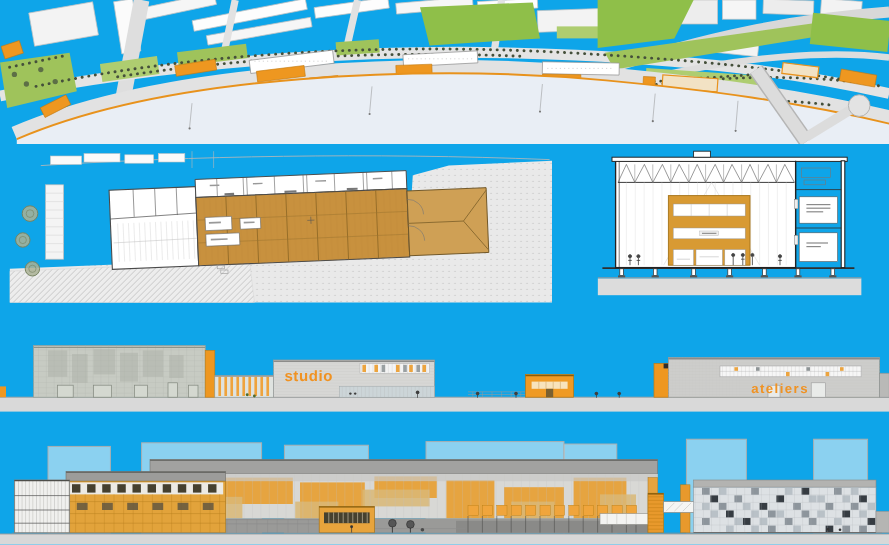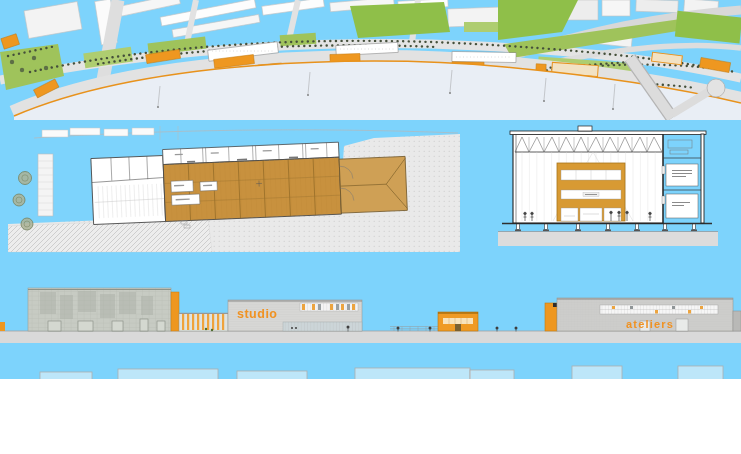--- a/index.html
+++ b/index.html
@@ -3,7 +3,7 @@
 <meta charset="utf-8">
 <style>
   html,body{margin:0;padding:0;background:#fff;}
-  .sheet{position:relative;width:741px;height:379px;background:#7dd3fc;overflow:hidden;
+  .sheet{position:relative;width:741px;height:454px;background:#0ea5e9;overflow:hidden;
          font-family:"Liberation Sans",sans-serif;}
   .panel{position:absolute;}
   .panel svg{display:block;}

